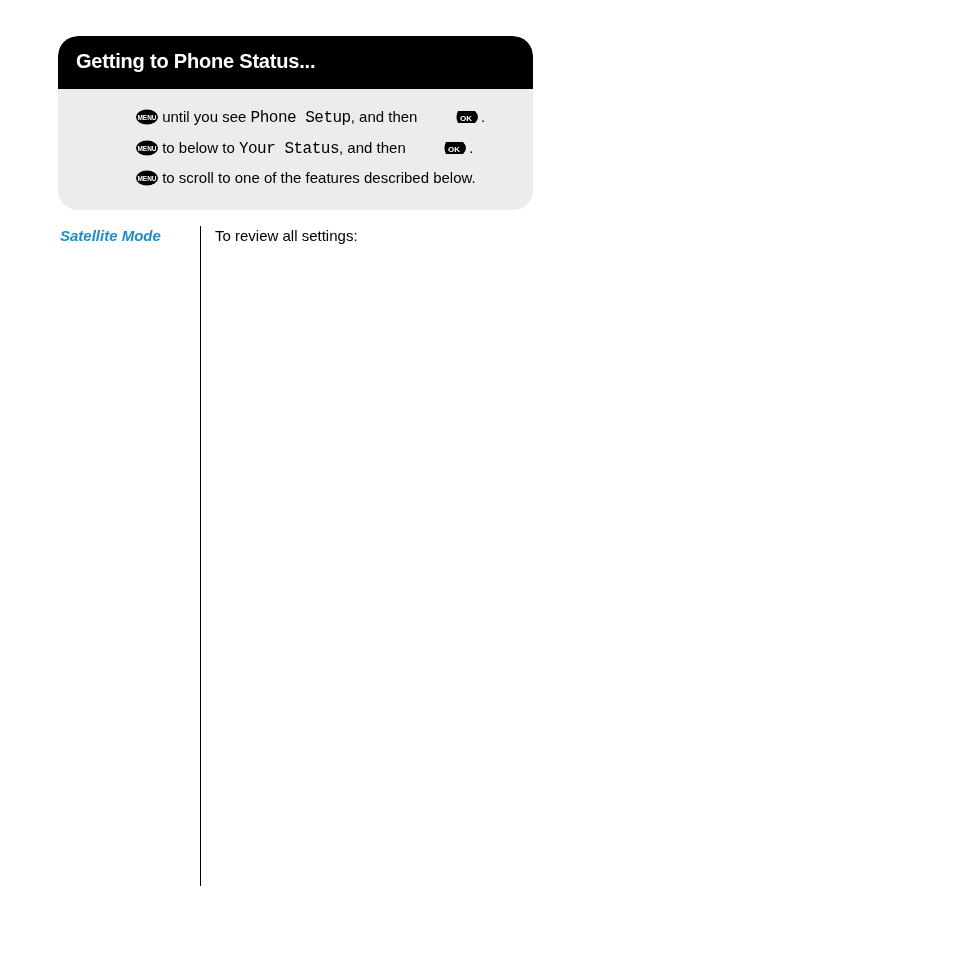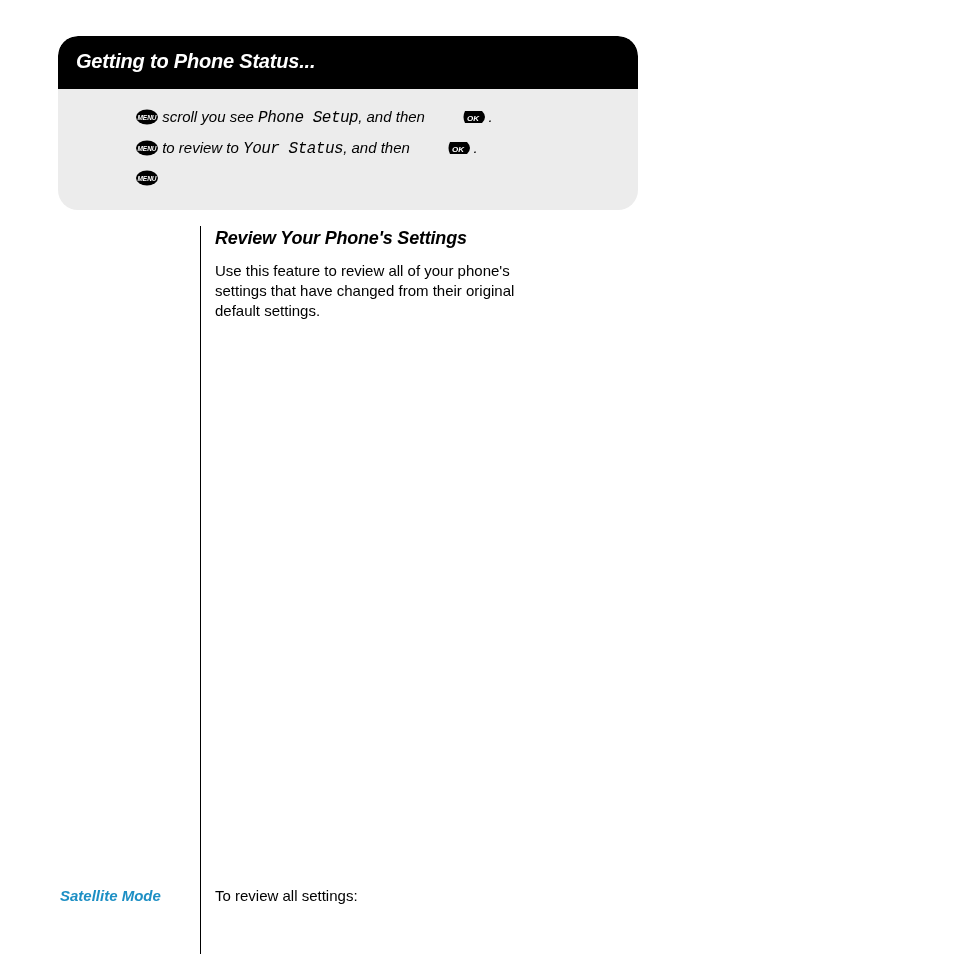--- a/index.html
+++ b/index.html
@@ -19,11 +19,10 @@
     box-sizing: border-box;
   }
   .box {
-    width: 580px;
+    width: 475px;
     border-radius: 20px;
     background: #ececec;
     overflow: hidden;
-    font-style: italic;
   }
   .box-header {
     background: #000;

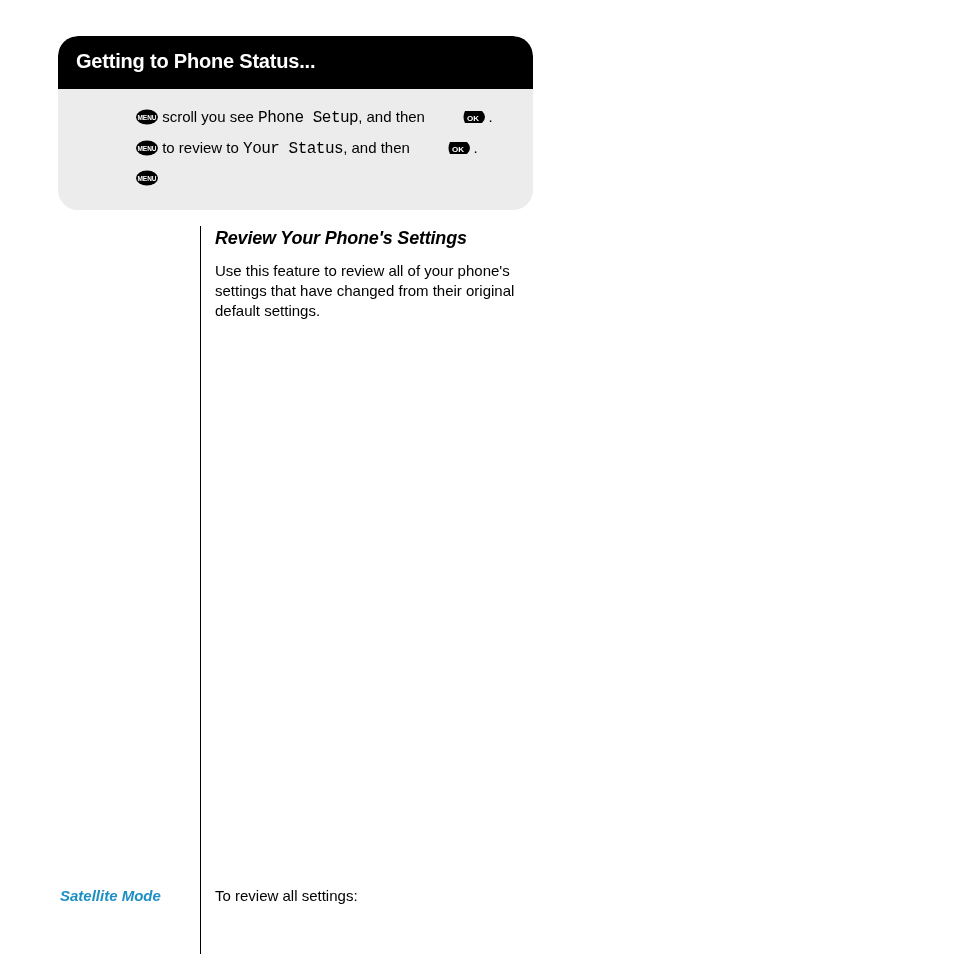--- a/index.html
+++ b/index.html
@@ -131,7 +131,7 @@
               <text x="11" y="11" text-anchor="middle" fill="#fff" font-size="6.5" font-family="Arial" font-weight="700">MENU</text>
             </svg>
         </span>
-        <span>scroll you see</span>
+        <span>until you see</span>
         <span class="lcd">Phone Setup</span><span>, and then</span>
         &nbsp;&nbsp;&nbsp;&nbsp;&nbsp;&nbsp;&nbsp;
         <span class="ok-icon">

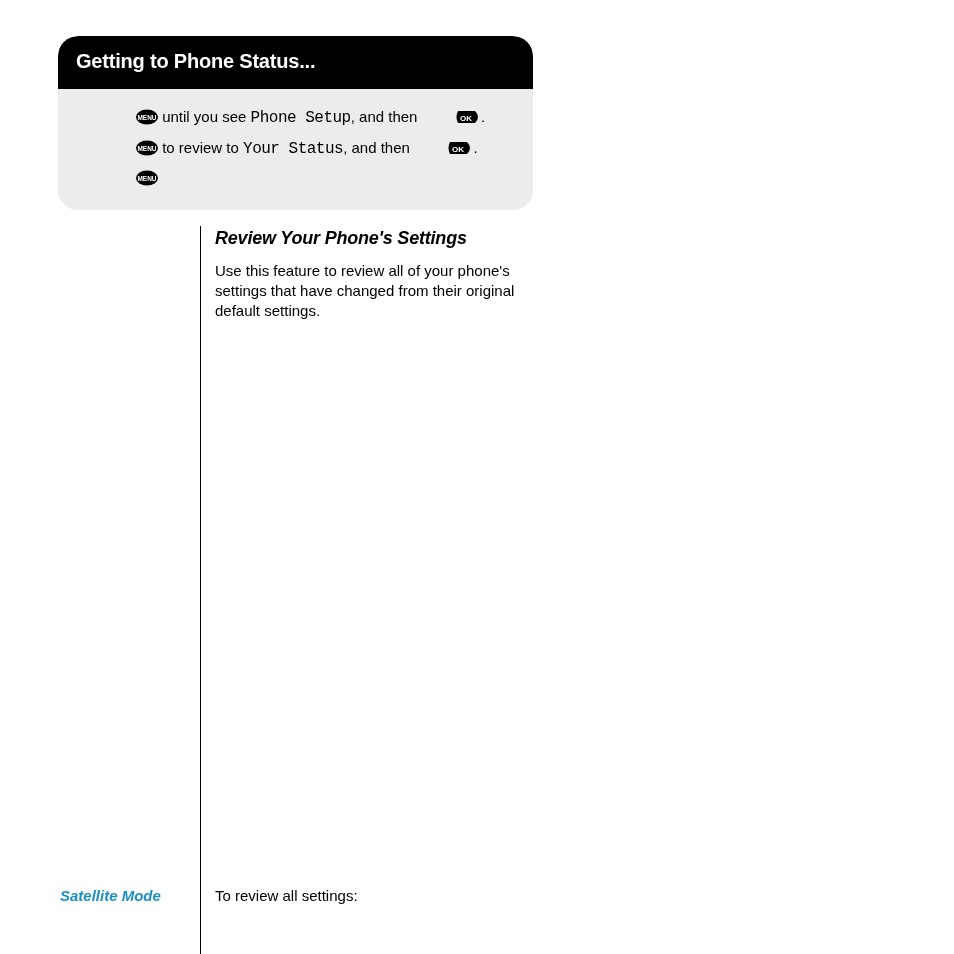--- a/index.html
+++ b/index.html
@@ -148,7 +148,7 @@
               <text x="11" y="11" text-anchor="middle" fill="#fff" font-size="6.5" font-family="Arial" font-weight="700">MENU</text>
             </svg>
         </span>
-        <span>to review to</span>
+        <span>to below to</span>
         <span class="lcd">Your Status</span><span>, and then</span>
         &nbsp;&nbsp;&nbsp;&nbsp;&nbsp;&nbsp;&nbsp;
         <span class="ok-icon">

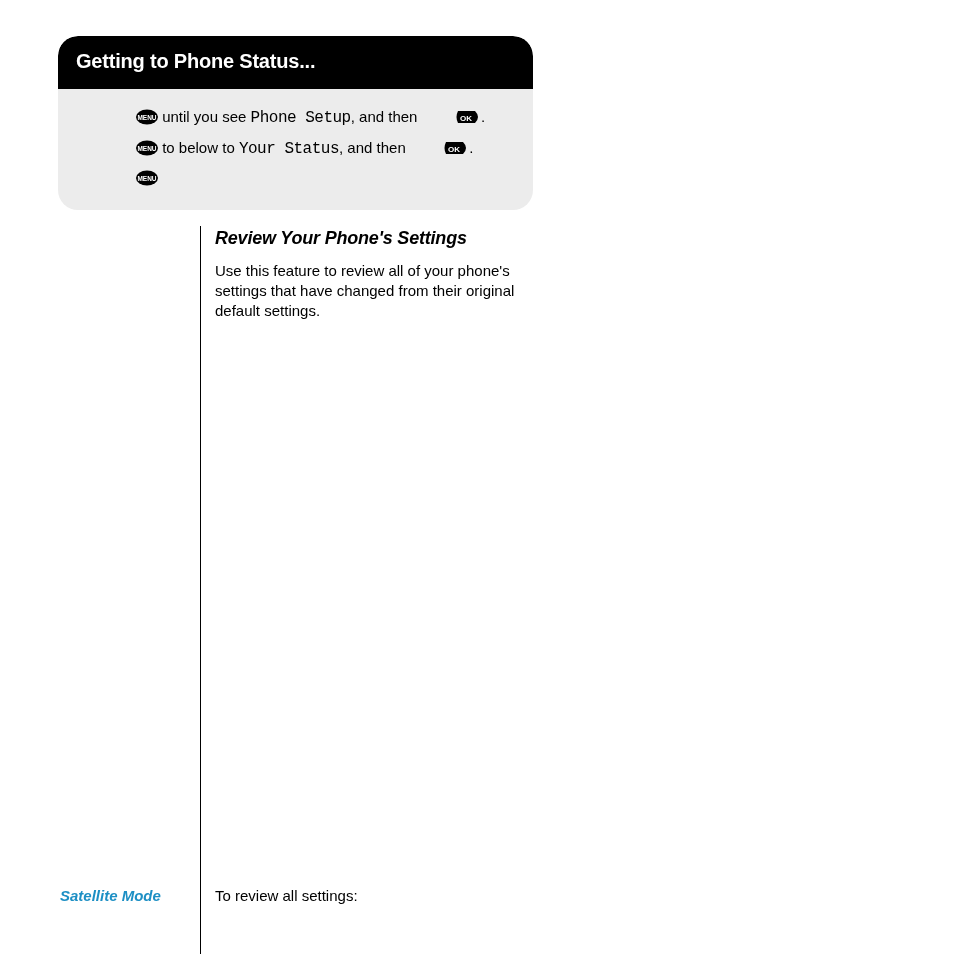--- a/index.html
+++ b/index.html
@@ -165,6 +165,7 @@
               <text x="11" y="11" text-anchor="middle" fill="#fff" font-size="6.5" font-family="Arial" font-weight="700">MENU</text>
             </svg>
         </span>
+        <span>to scroll to one of the features described below.</span>
       </div>
     </div>
   </div>

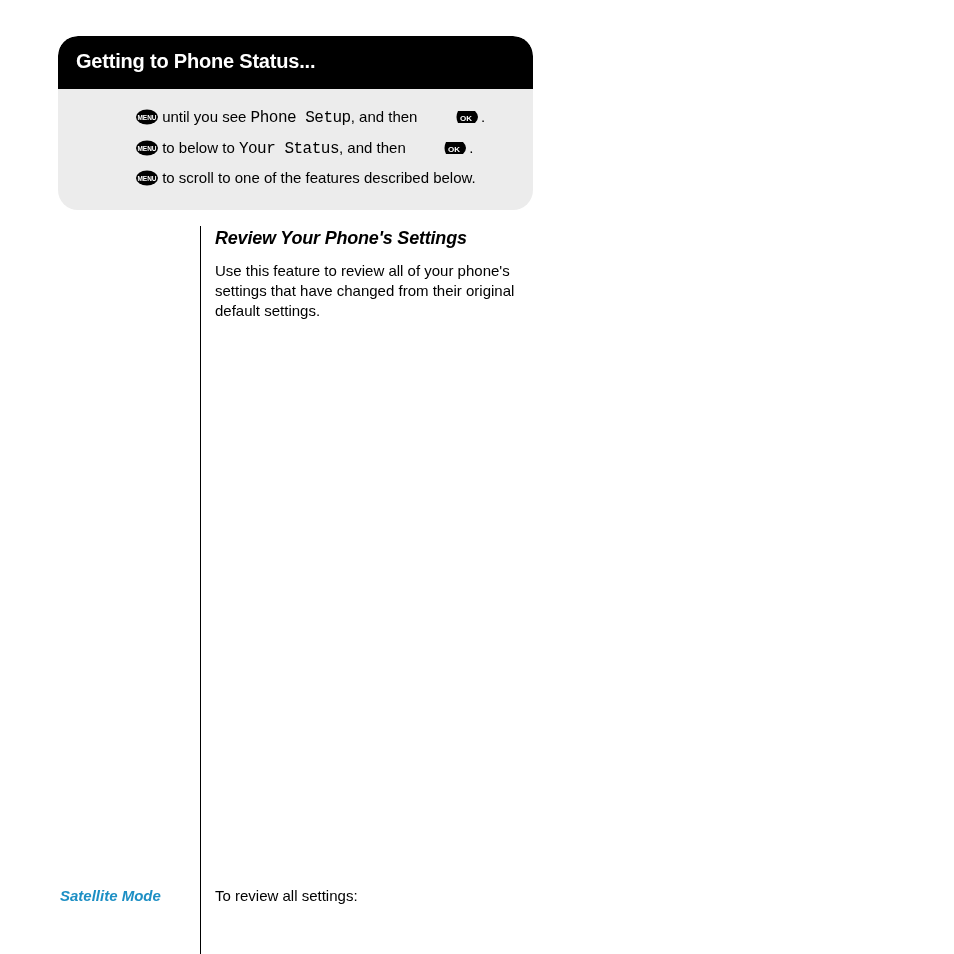--- a/index.html
+++ b/index.html
@@ -173,10 +173,6 @@
 
   <div class="content">
     <div class="left-col"></div>
-    <div class="right-col">
-      <div class="h2">Review Your Phone's Settings</div>
-      <p class="para">Use this feature to review all of your phone's settings that have changed from their original default settings.</p>
-    </div>
 
     <div class="left-col">
       <span class="sat">Satellite Mode</span>

